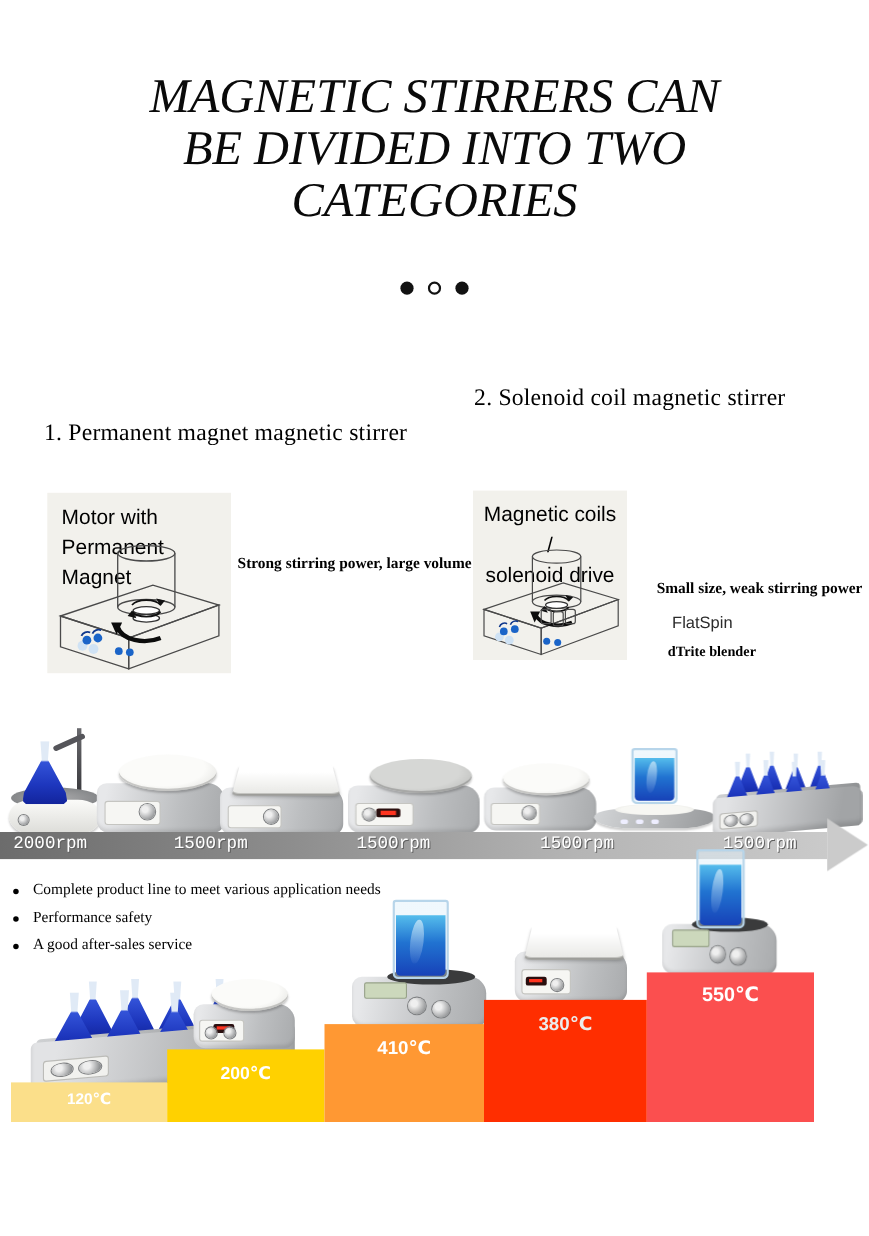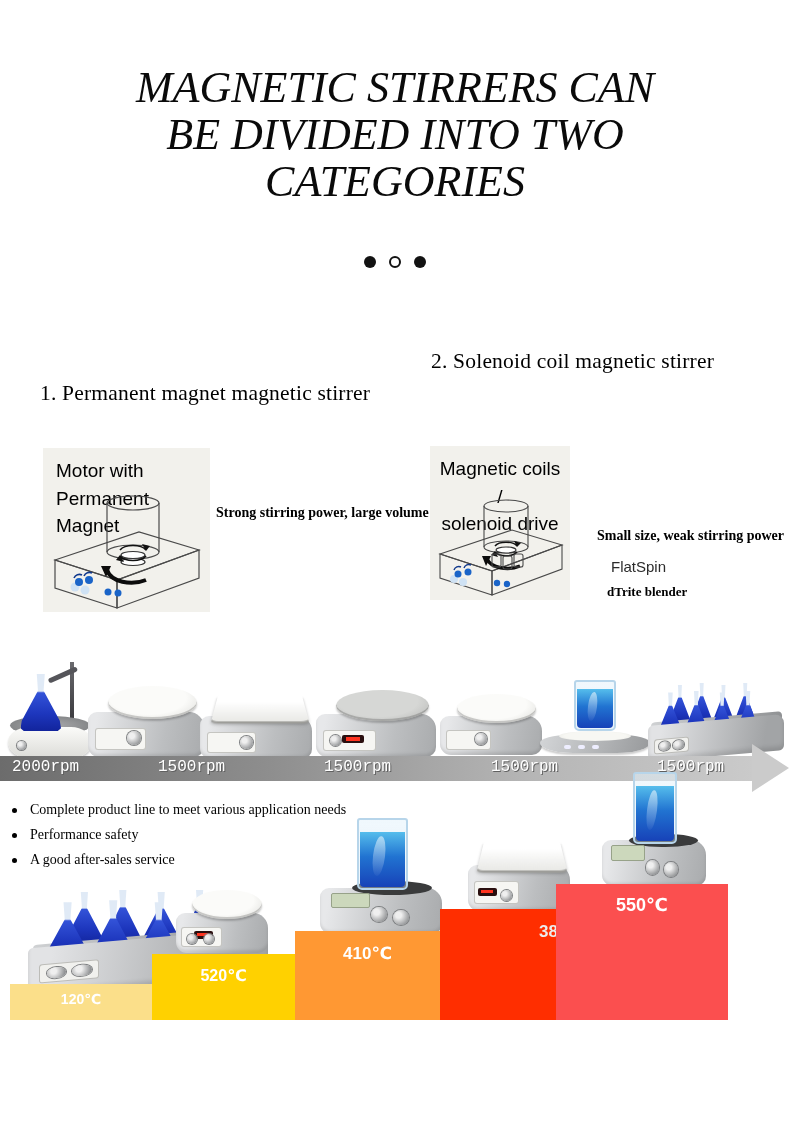--- a/index.html
+++ b/index.html
@@ -392,7 +392,7 @@
   <div class="bar bar-4" style="left:440px;width:148px;height:111px">
     <span class="bar-label">380℃</span>
   </div>
-  <div class="bar bar-5" style="left:556px;width:172px;height:136px">
+  <div class="bar bar-5" style="left:588px;width:152px;height:136px">
     <span class="bar-label">550℃</span>
   </div>
 

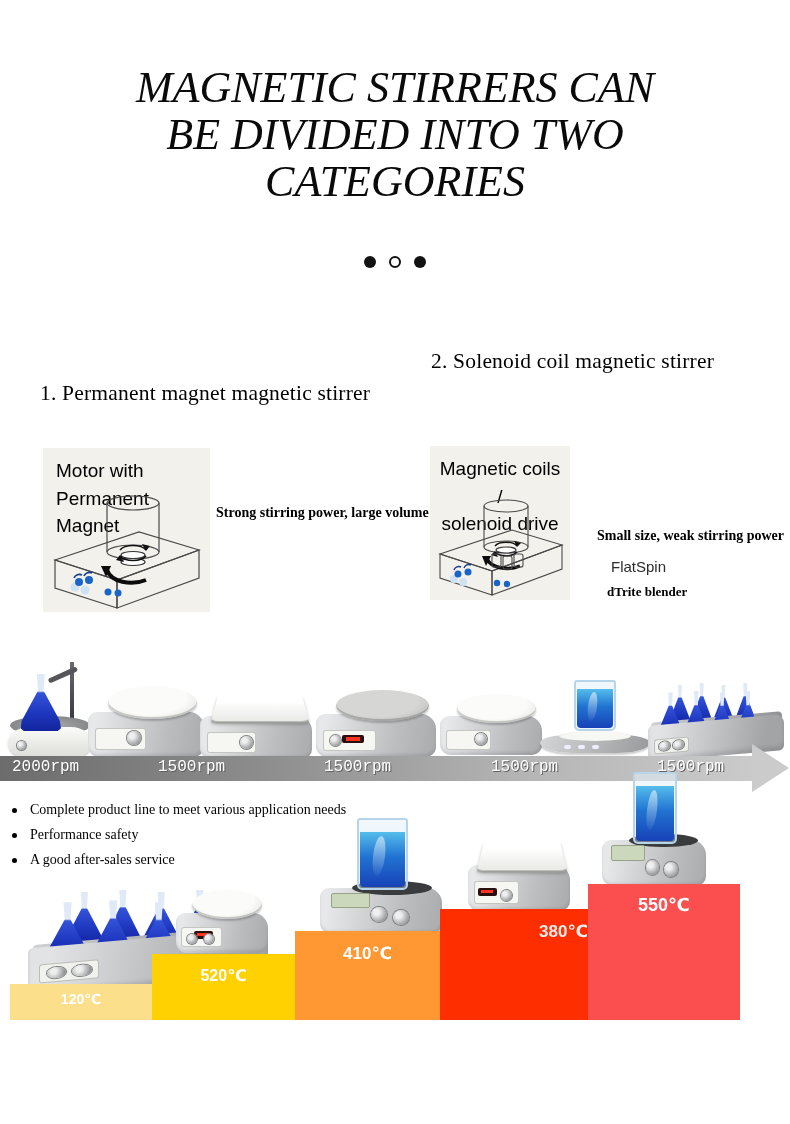--- a/index.html
+++ b/index.html
@@ -71,7 +71,7 @@
   .bar-1 .bar-label { padding-top:7px;  font-size:14px; }
   .bar-2 .bar-label { padding-top:12px; font-size:16px; }
   .bar-3 .bar-label { padding-top:12px; font-size:17px; }
-  .bar-4 .bar-label { padding-top:12px; font-size:17px; color:#ececec;text-align:right; }
+  .bar-4 .bar-label { padding-top:12px; font-size:17px; color:#ececec; }
   .bar-5 .bar-label { padding-top:10px; font-size:18px; }
 
   

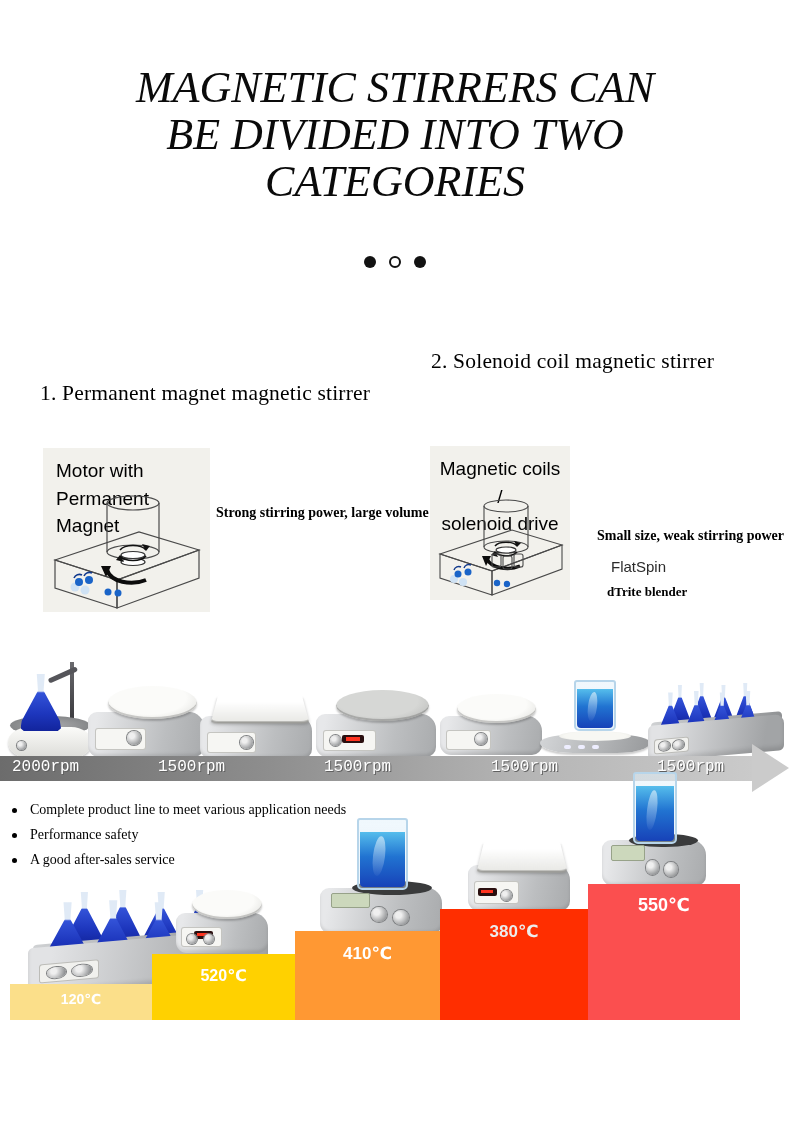--- a/index.html
+++ b/index.html
@@ -384,7 +384,7 @@
     <span class="bar-label">120℃</span>
   </div>
   <div class="bar bar-2" style="left:152px;width:143px;height:66px">
-    <span class="bar-label">520℃</span>
+    <span class="bar-label">200℃</span>
   </div>
   <div class="bar bar-3" style="left:295px;width:145px;height:89px">
     <span class="bar-label">410℃</span>

